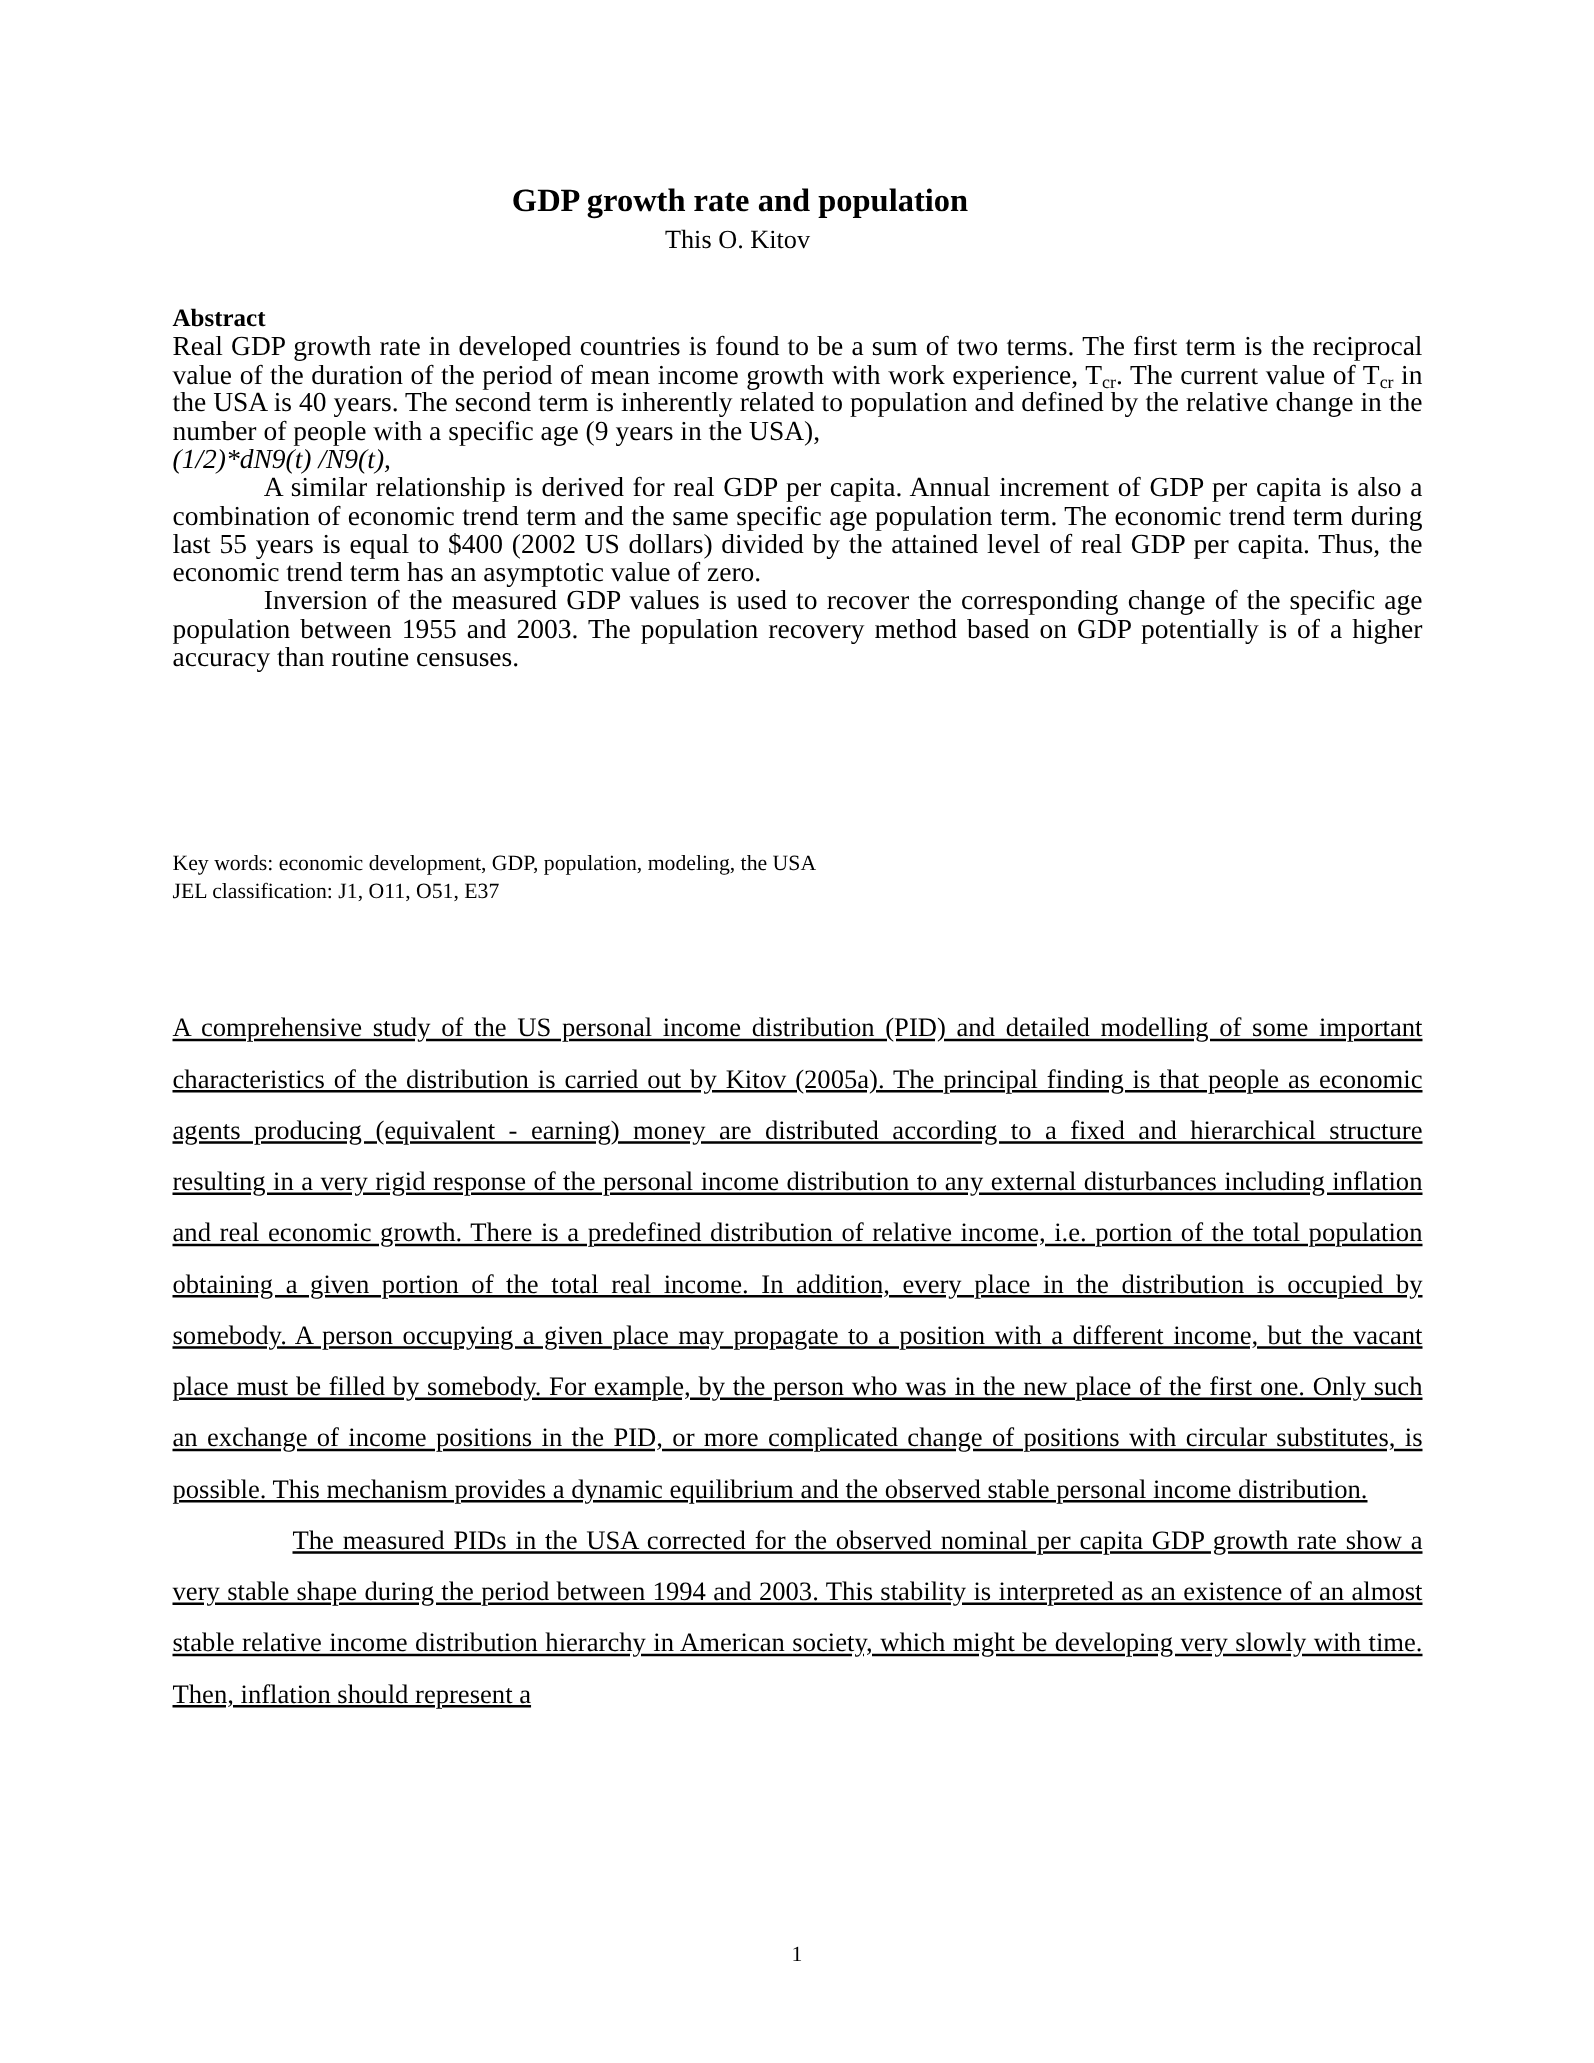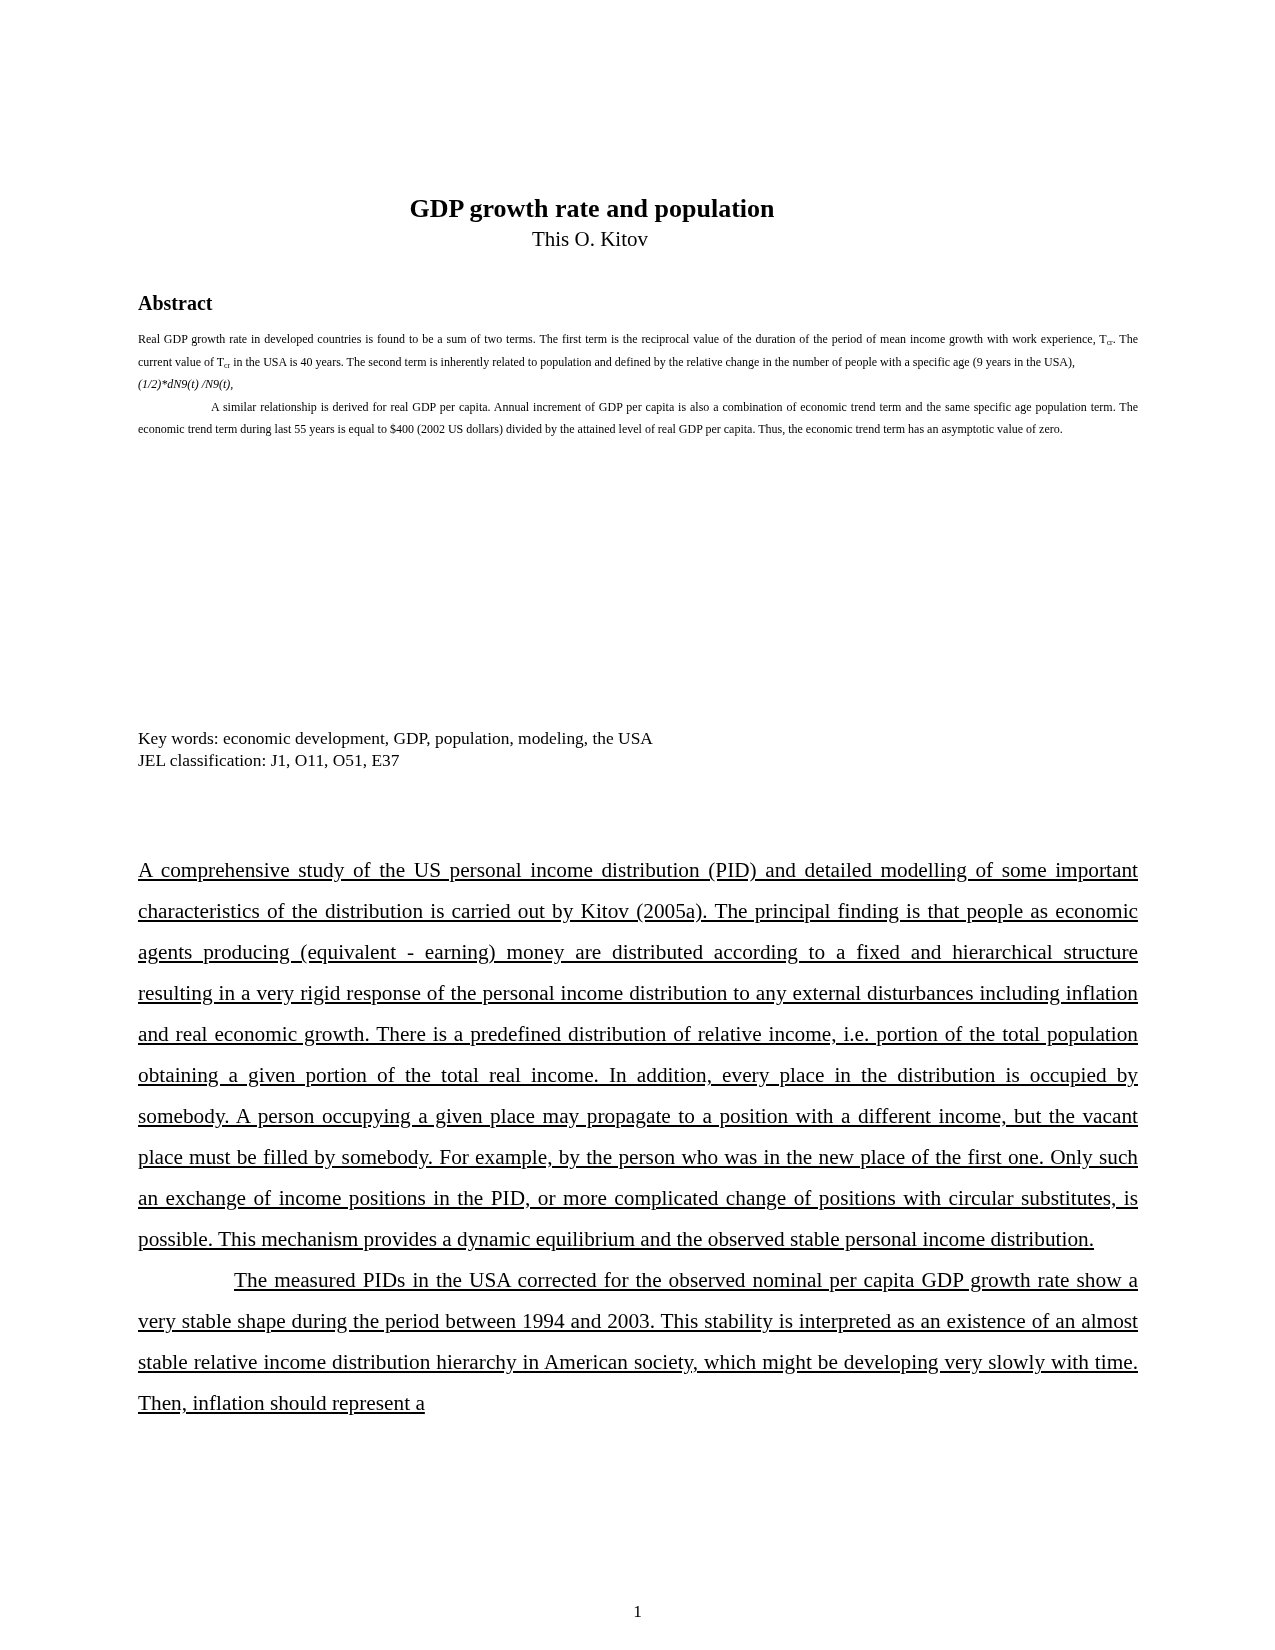--- a/index.html
+++ b/index.html
@@ -7,7 +7,7 @@
     width: 1275px; height: 1650px; position: relative; overflow: hidden;
     font-family: "Liberation Serif", "DejaVu Serif", serif; color: #000;
   }
-  .page { position: absolute; left: 0; top: 0; width: 1275px; height: 1182px; margin-top: 48px; }
+  .page { position: absolute; left: 0; top: 0; width: 1275px; height: 1182px; }
   .title {
     position: absolute; top: 146px; left: 0; width: 1184px; text-align: center;
     font-weight: bold; font-size: 26px; line-height: 30px; margin: 0;

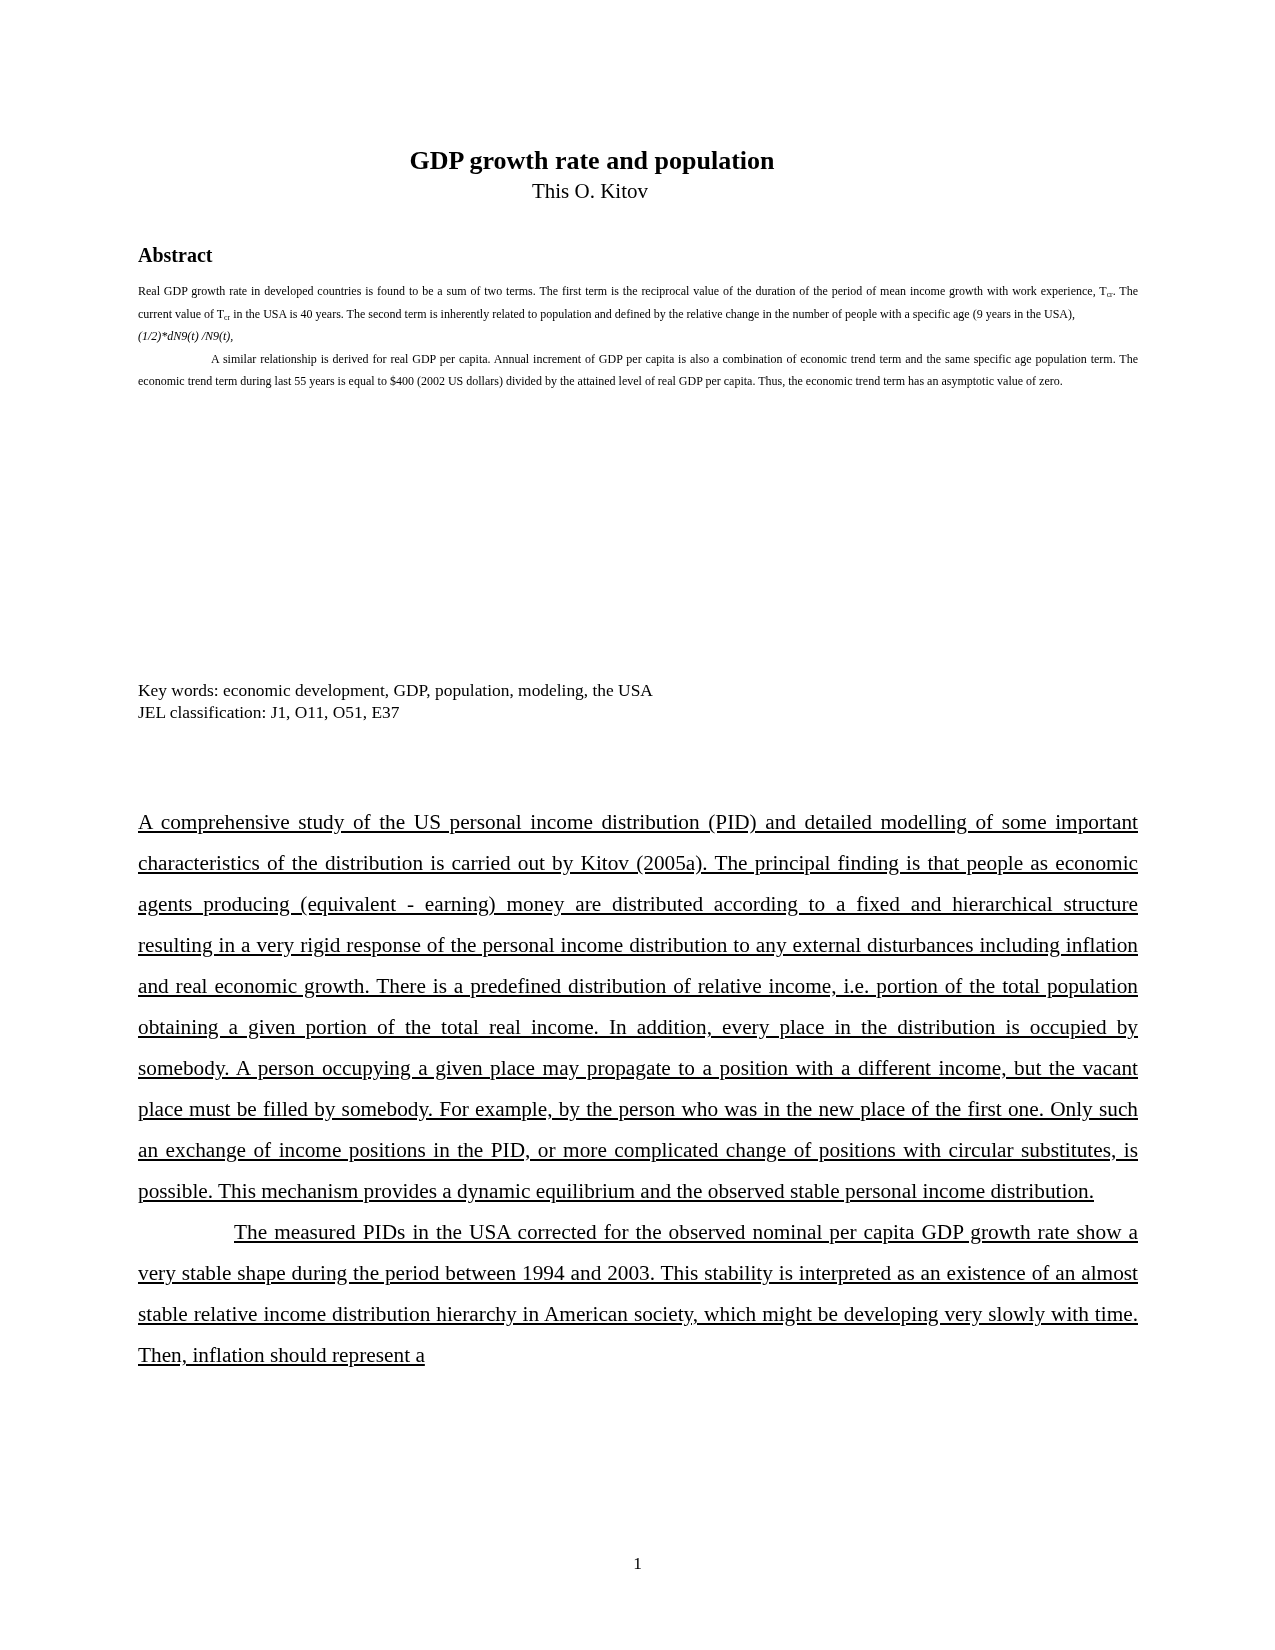--- a/index.html
+++ b/index.html
@@ -19,7 +19,7 @@
   .col { position: absolute; left: 138px; width: 1000px; }
   .h-abstract { top: 243px; font-weight: bold; font-size: 20px; line-height: 24px; margin: 0; }
   .abs {
-    top: 280px; font-size: 12px; line-height: 22.6px; text-align: justify;
+    top: 266px; font-size: 22px; line-height: 22.6px; text-align: justify;
   }
   .abs p { margin: 0; }
   .abs .ind { text-indent: 73px; }

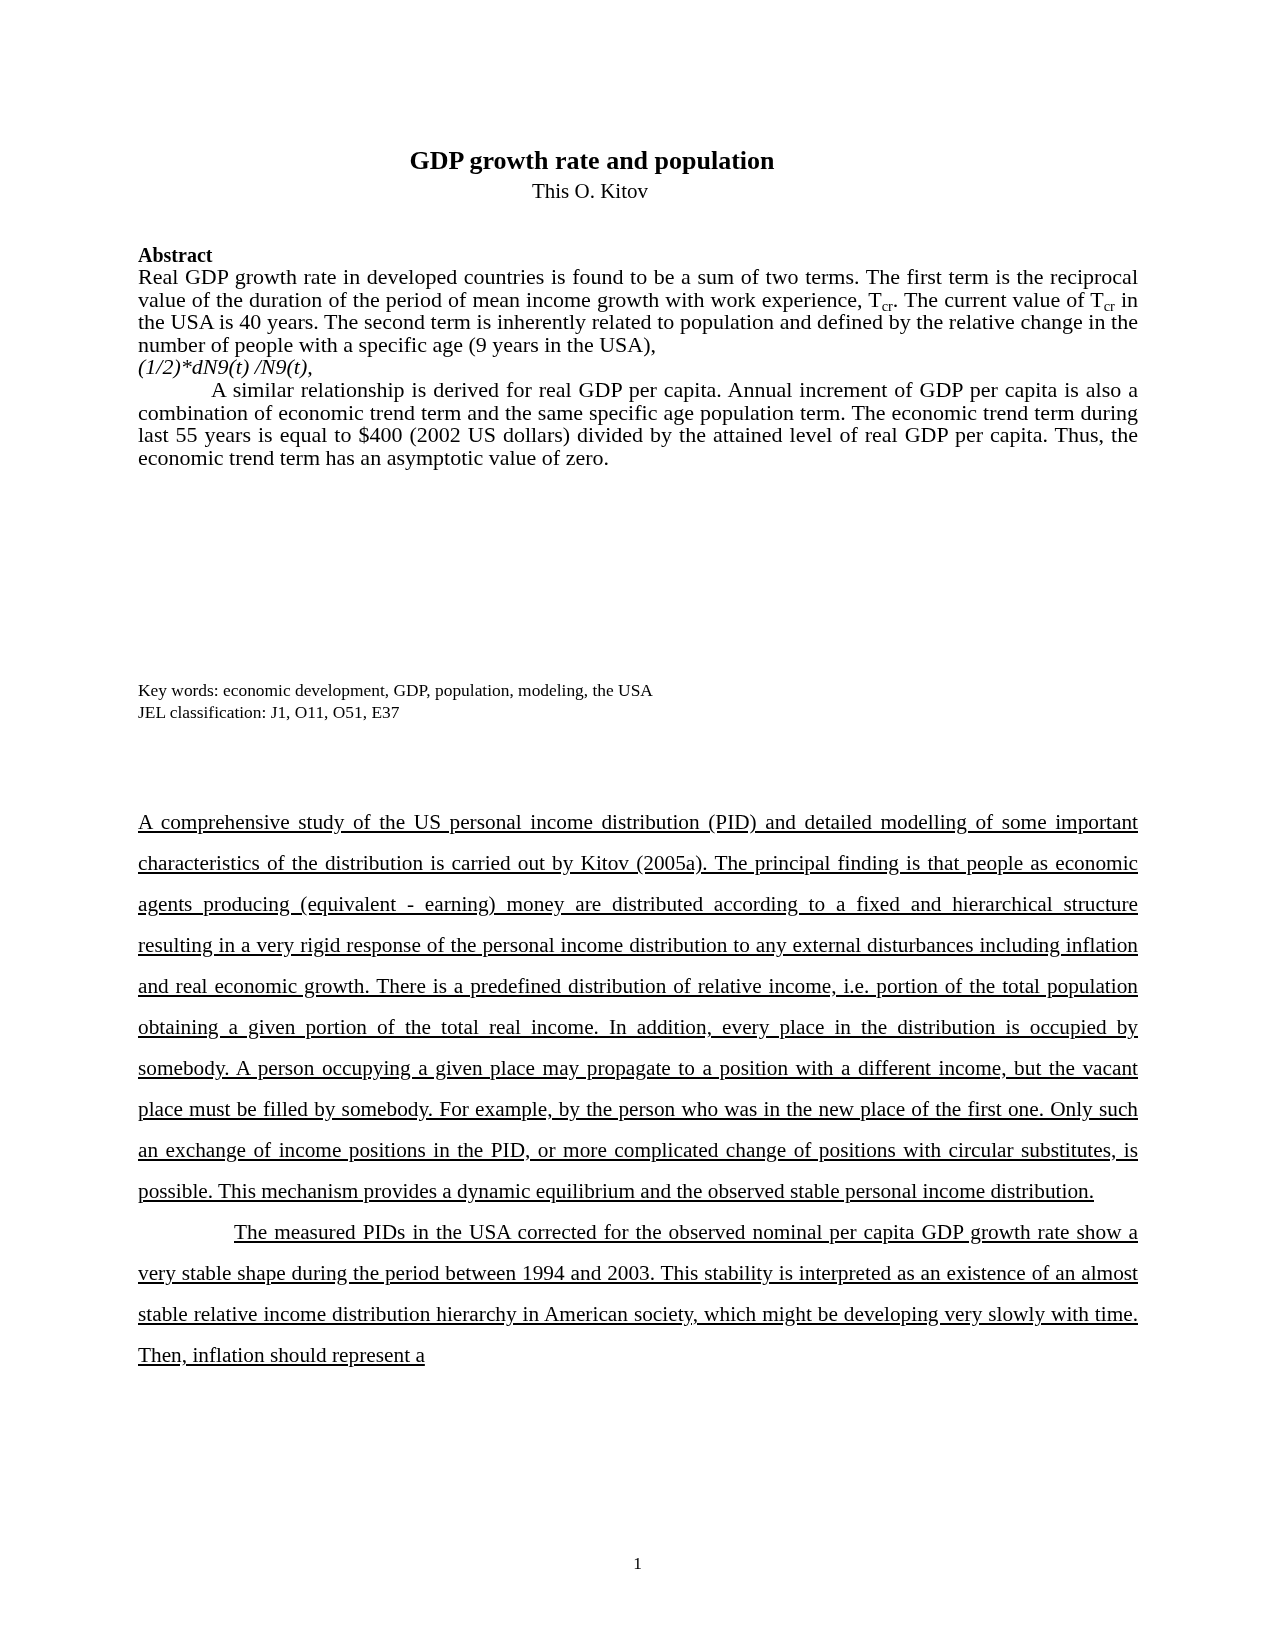--- a/index.html
+++ b/index.html
@@ -52,6 +52,7 @@
     <p><span>Real GDP growth rate in developed countries is found to be a sum of two terms. The first term is the reciprocal value of the duration of the period of mean income growth with work experience, T</span><sub>cr</sub><span>. The current value of T</span><sub>cr</sub><span> in the USA is 40 years. The second term is inherently related to population and defined by the relative change in the number of people with a specific age (9 years in the USA),</span></p>
     <p class="formula">(1/2)*dN9(t) /N9(t),</p>
     <p class="ind">A similar relationship is derived for real GDP per capita. Annual increment of GDP per capita is also a combination of economic trend term and the same specific age population term. The economic trend term during last 55 years is equal to $400 (2002 US dollars) divided by the attained level of real GDP per capita. Thus, the economic trend term has an asymptotic value of zero.</p>
+    <p class="ind">Inversion of the measured GDP values is used to recover the corresponding change of the specific age population between 1955 and 2003. The population recovery method based on GDP potentially is of a higher accuracy than routine censuses.</p>
   </div>
 
   <div class="col kw">Key words: economic development, GDP, population, modeling, the USA</div>

